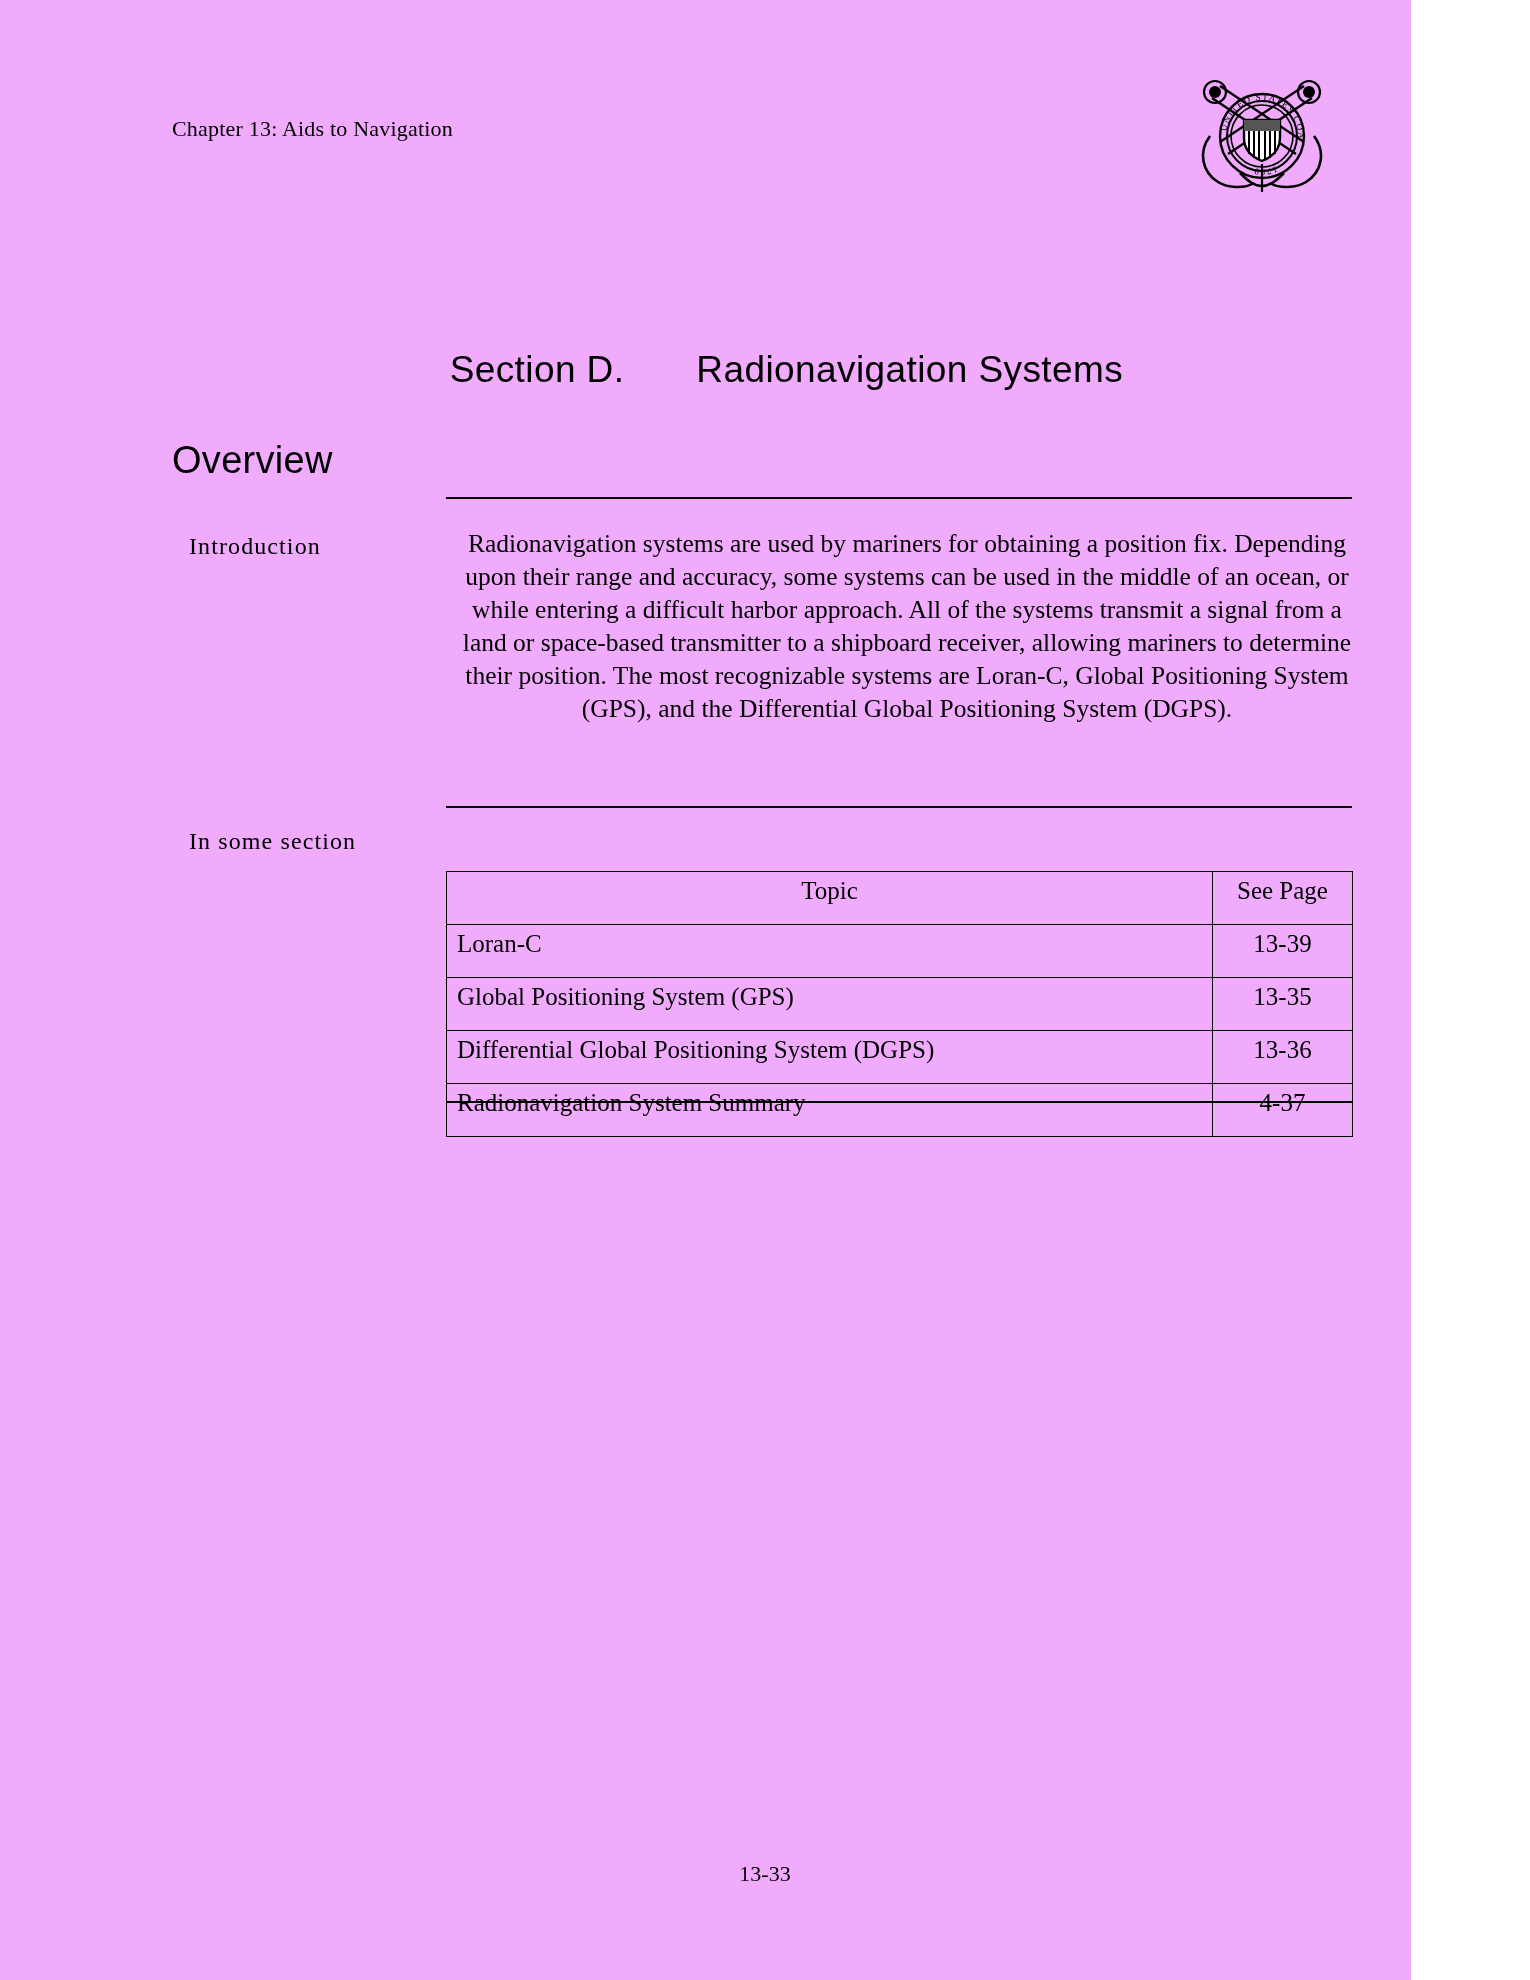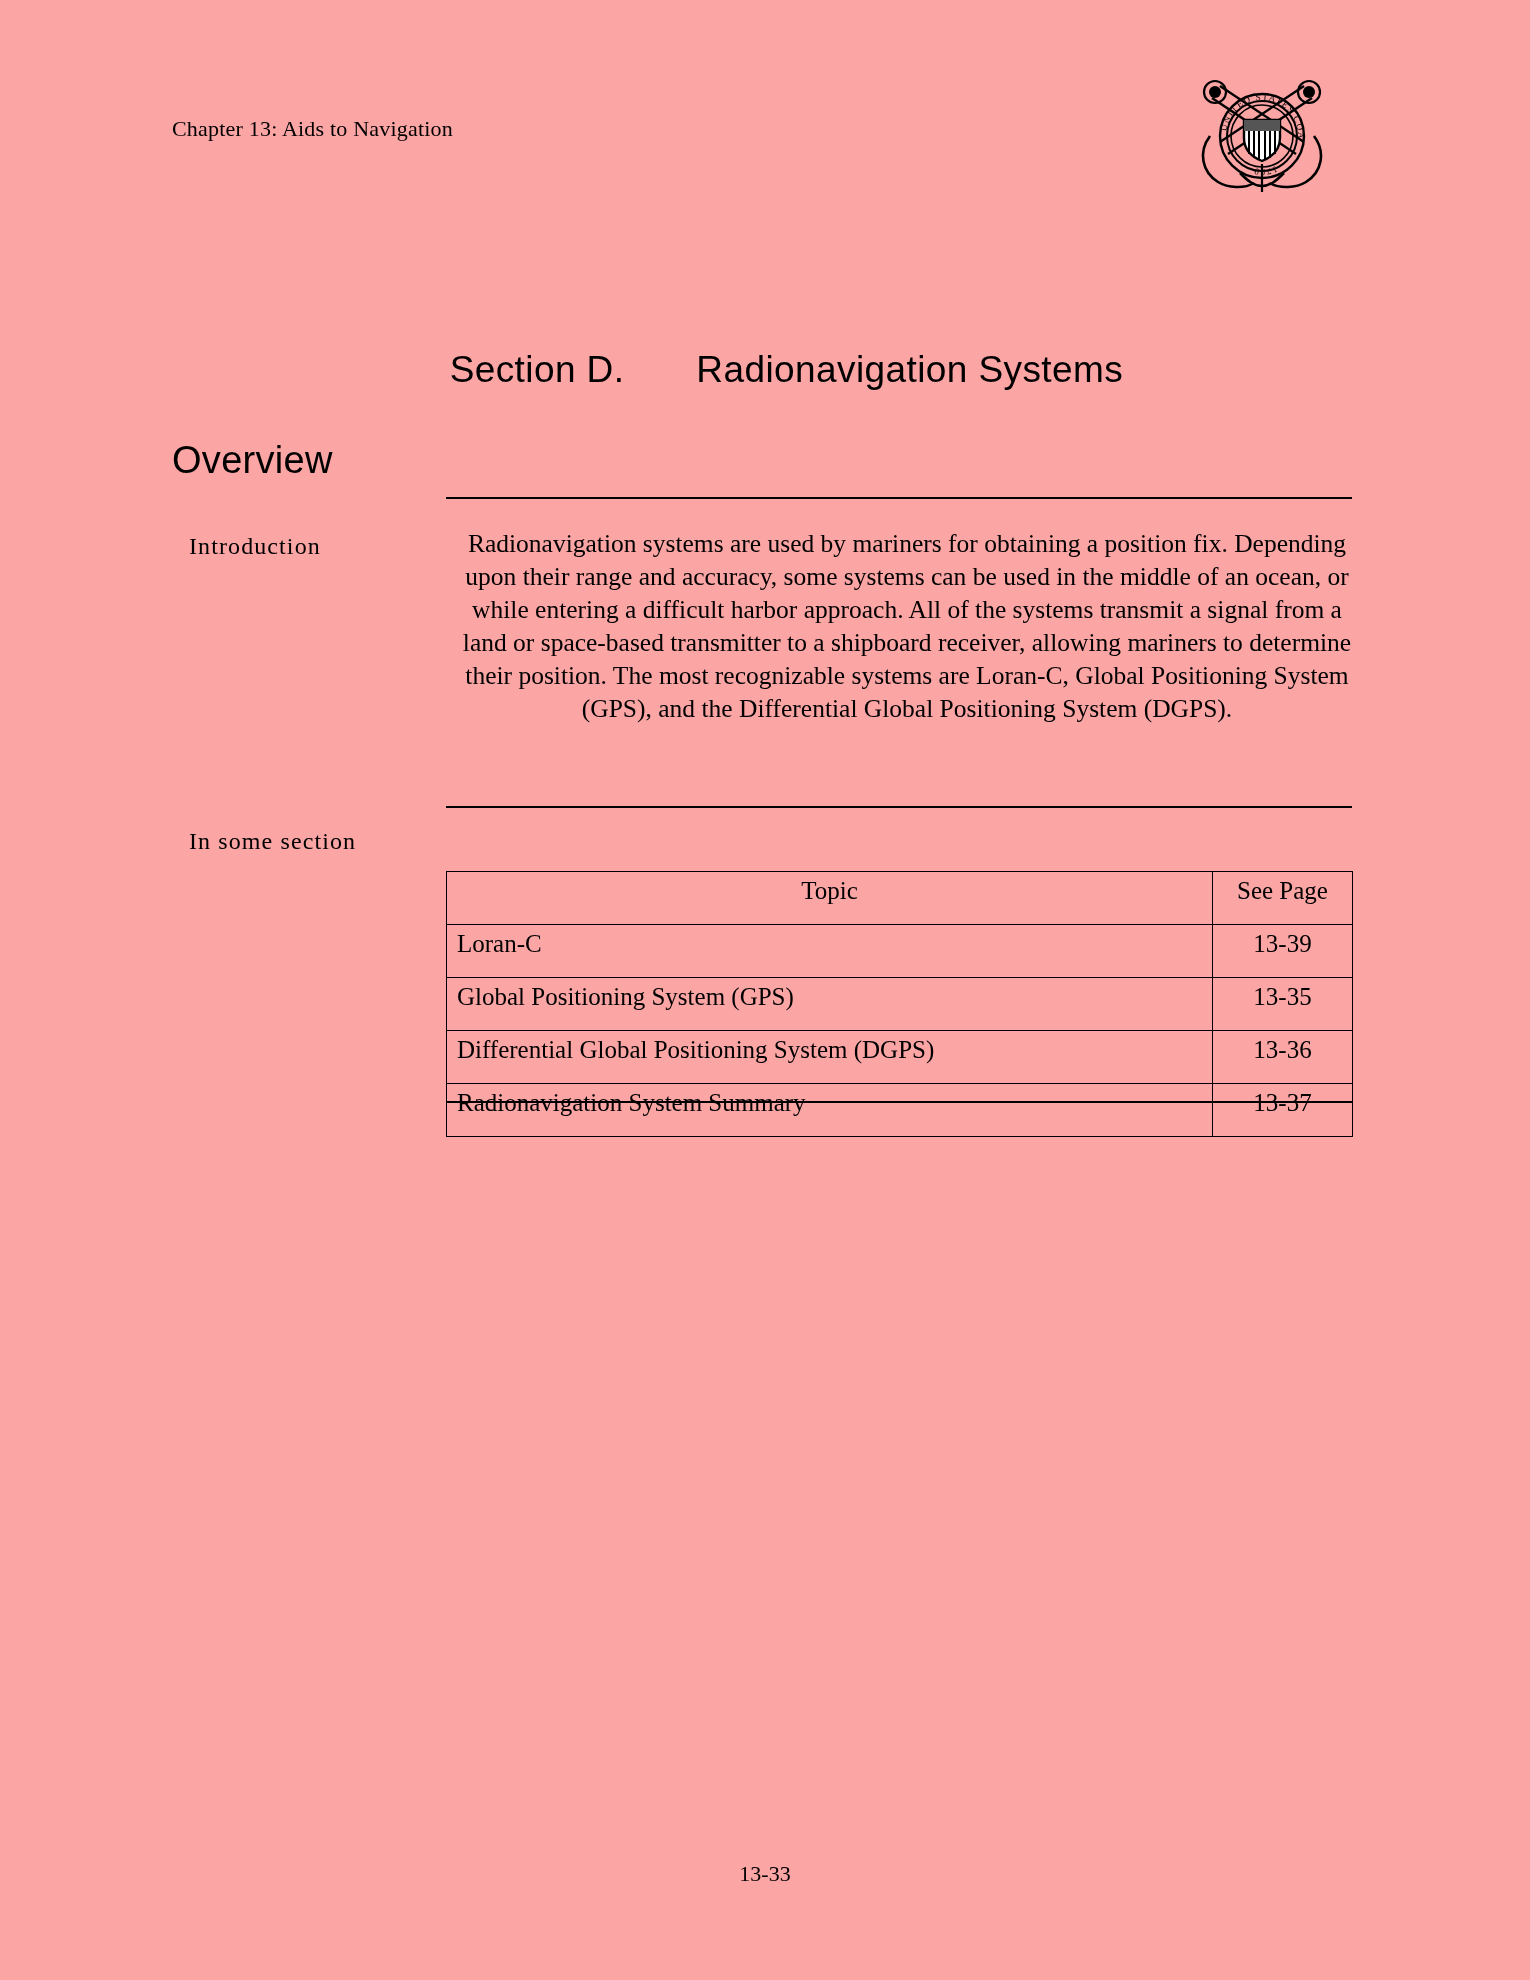--- a/index.html
+++ b/index.html
@@ -13,9 +13,9 @@
   }
   #page {
     position: relative;
-    width: 1530px;
+    width: 1411px;
     height: 1980px;
-    background: #fca5a5;
+    background: #f0abfc;
     overflow: hidden;
   }
 

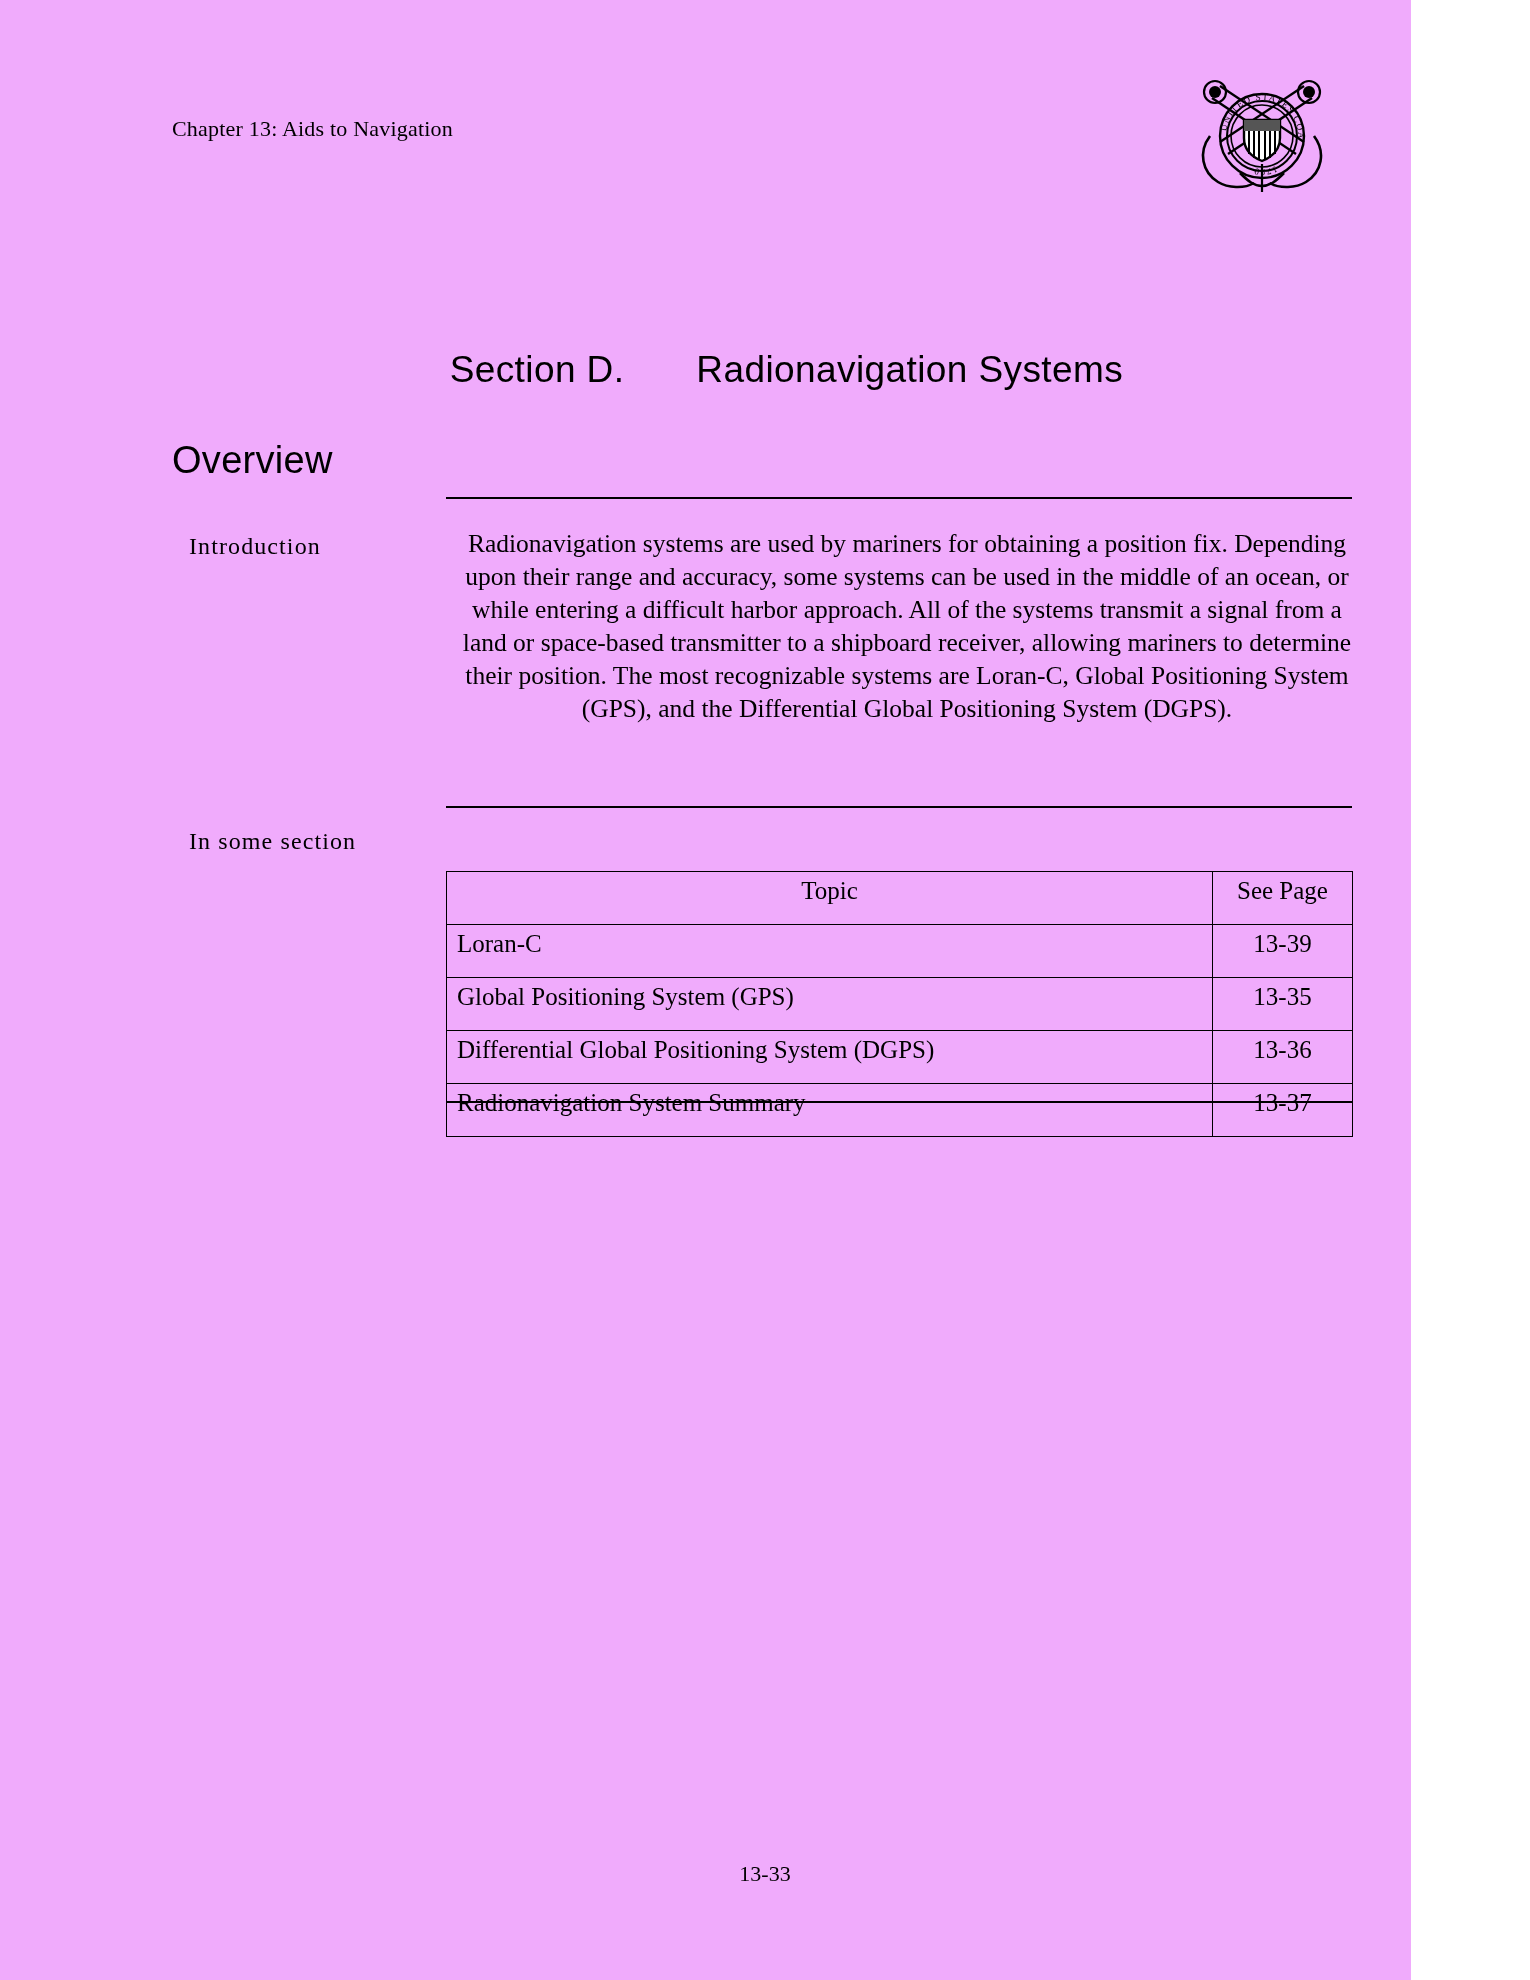--- a/index.html
+++ b/index.html
@@ -238,7 +238,7 @@
       </tr>
       <tr>
         <td class="cell-topic">Radionavigation System Summary</td>
-        <td class="cell-page">13-37</td>
+        <td class="cell-page">4-37</td>
       </tr>
     </tbody>
   </table>

